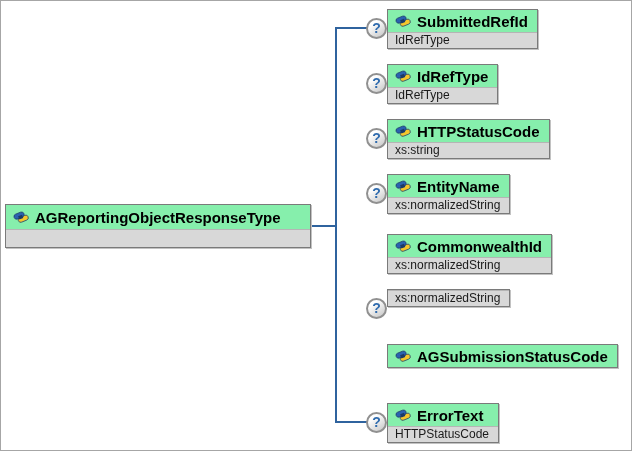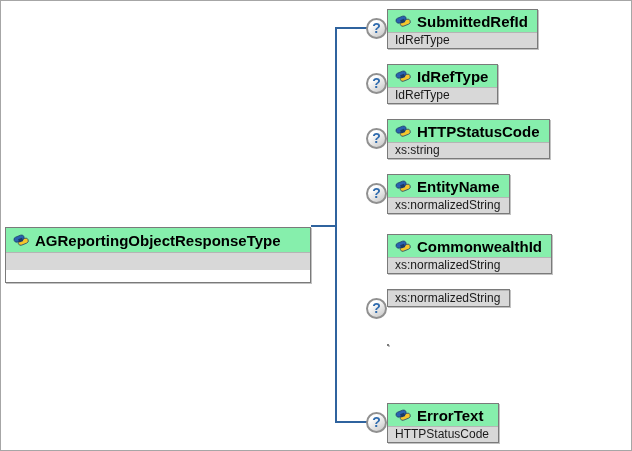--- a/index.html
+++ b/index.html
@@ -39,7 +39,7 @@
     font-size:12px;color:#1a1a1a;
   }
   
-  #root-node{position:absolute;left:4px;top:203px;width:306px;height:56px;box-sizing:border-box;margin-top:23px;}
+  #root-node{position:absolute;left:4px;top:203px;width:306px;height:44px;box-sizing:border-box;}
   #root-node .node-title{height:24px;}
   #root-node .node-type{height:17px;}
   

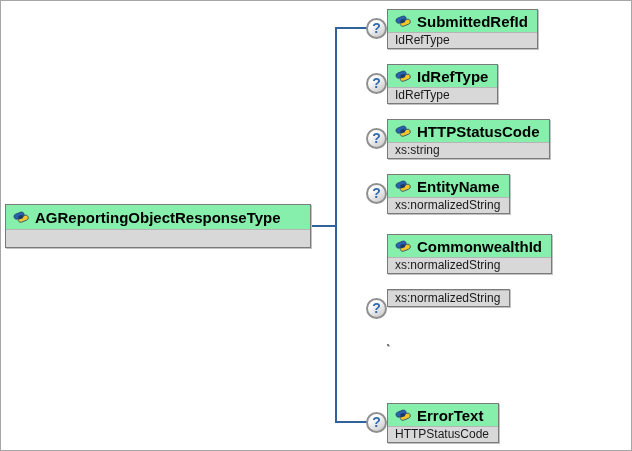--- a/index.html
+++ b/index.html
@@ -174,6 +174,12 @@
   <div class="child" style="top:343px">
     
     <div class="node-box">
+      <div class="node-title">
+          <svg class="el-icon" width="16" height="13" viewBox="0 0 16 13">
+            <use href="#element-glyph"></use>
+          </svg>
+          <span>AGSubmissionStatusCode</span>
+        </div>
     </div>
   </div>
 

